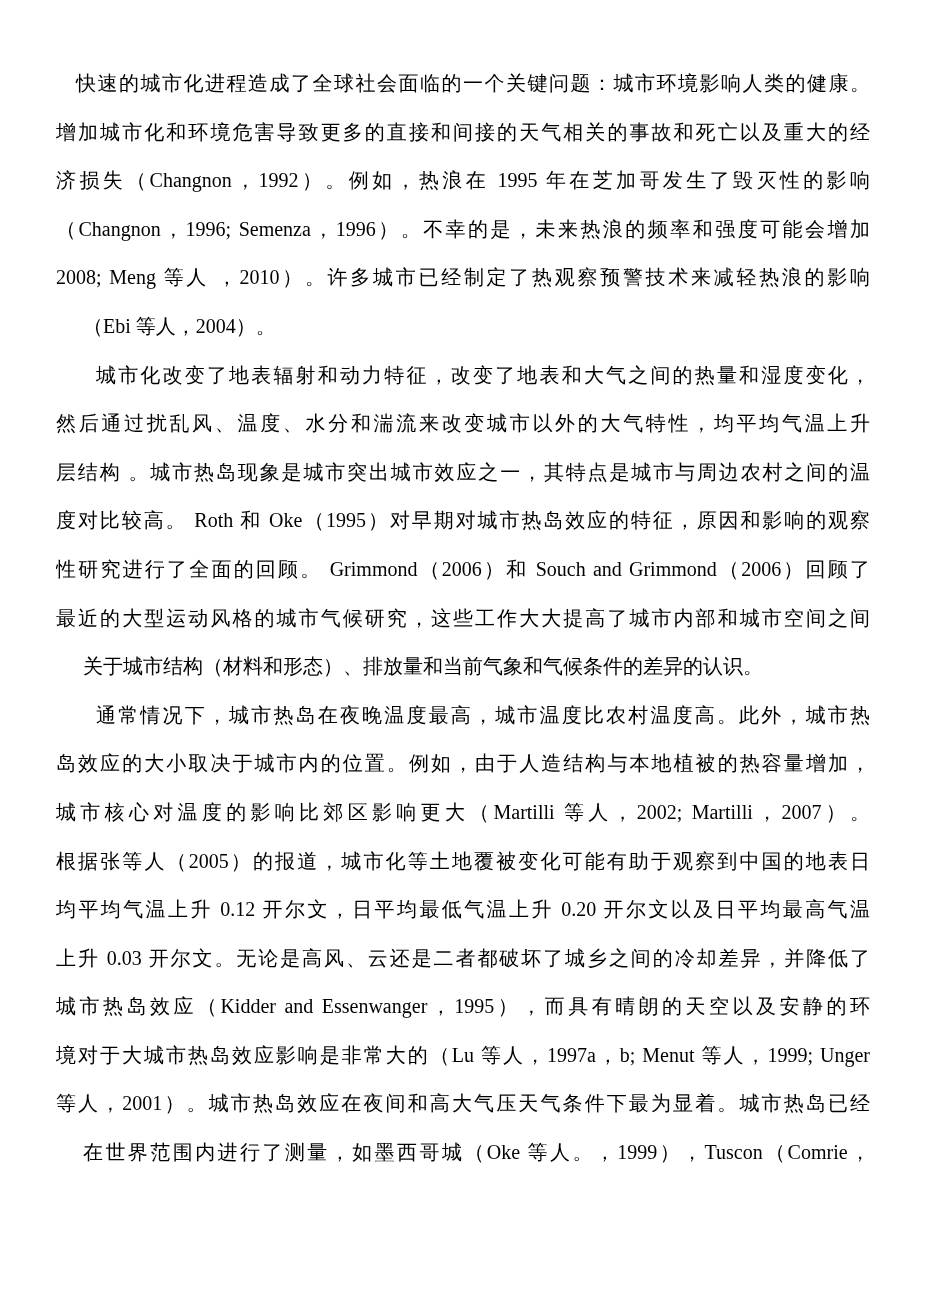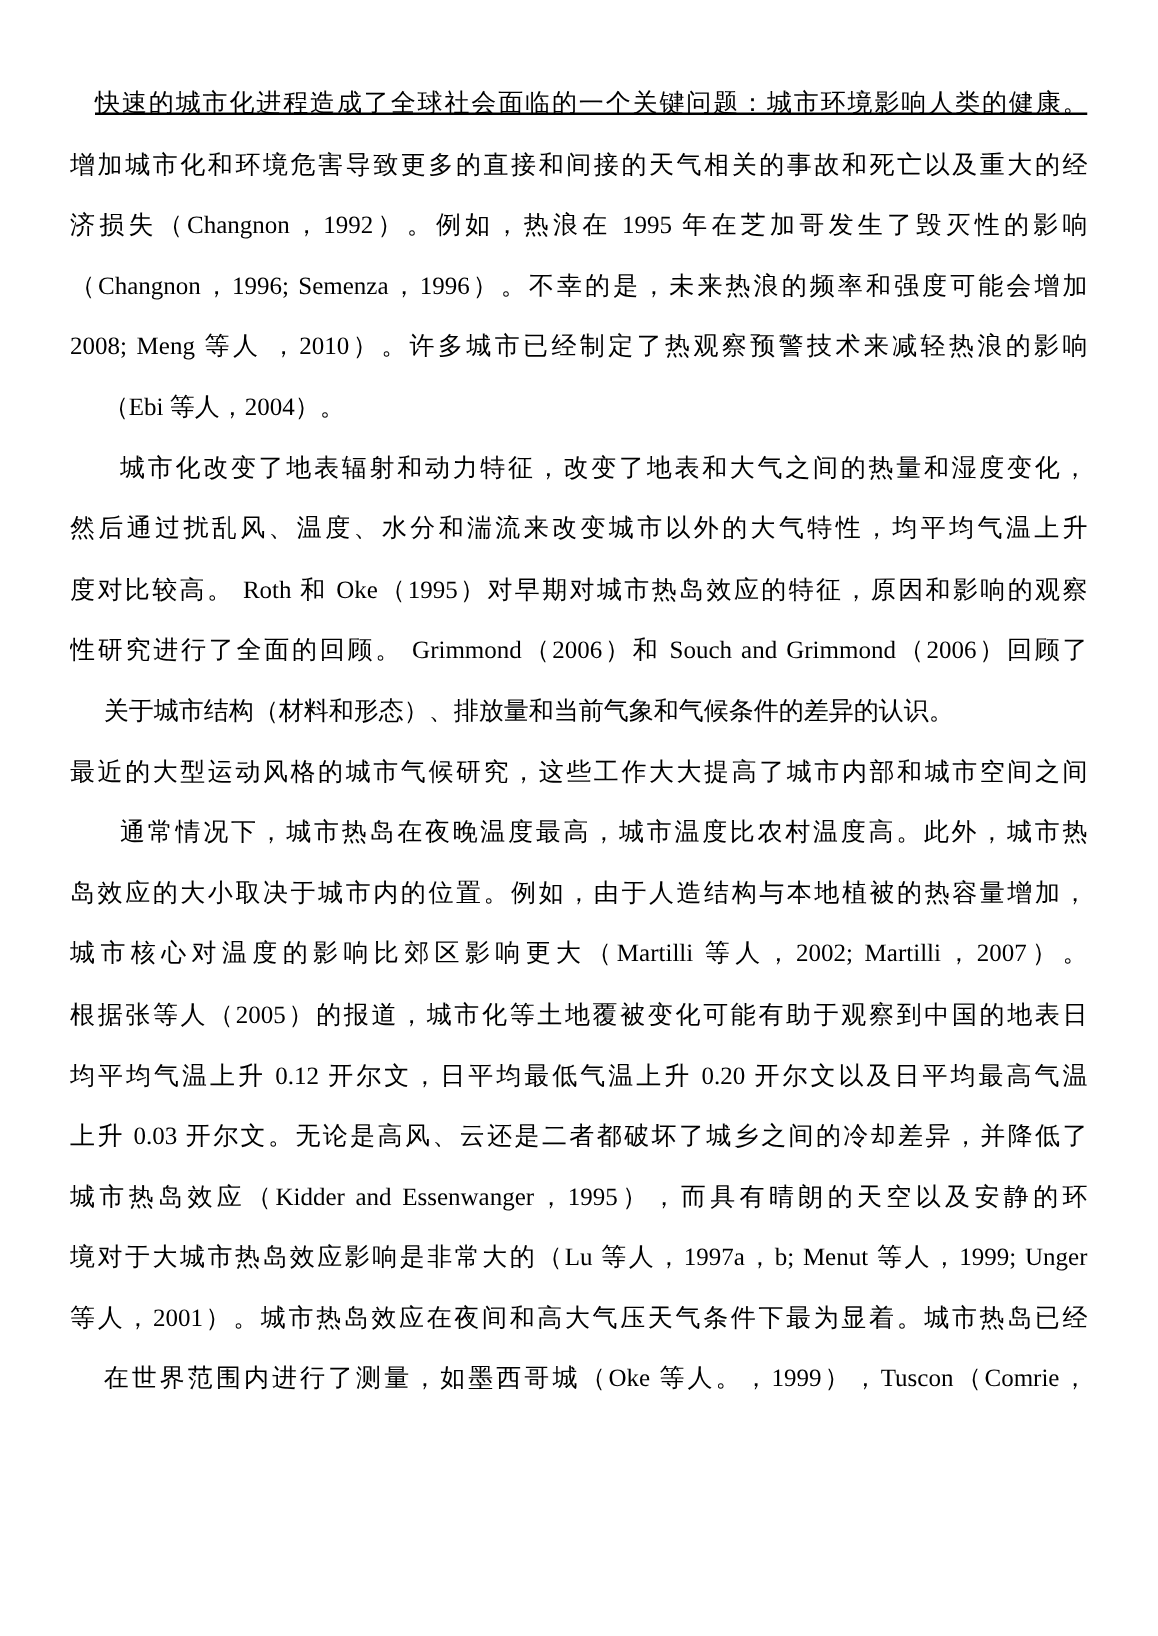--- a/index.html
+++ b/index.html
@@ -40,7 +40,6 @@
   }
   .line.first-indent-1 {
     text-indent: 1em;
-    text-decoration: underline;
   }
   .line.first-indent-2 {
     text-indent: 2em;

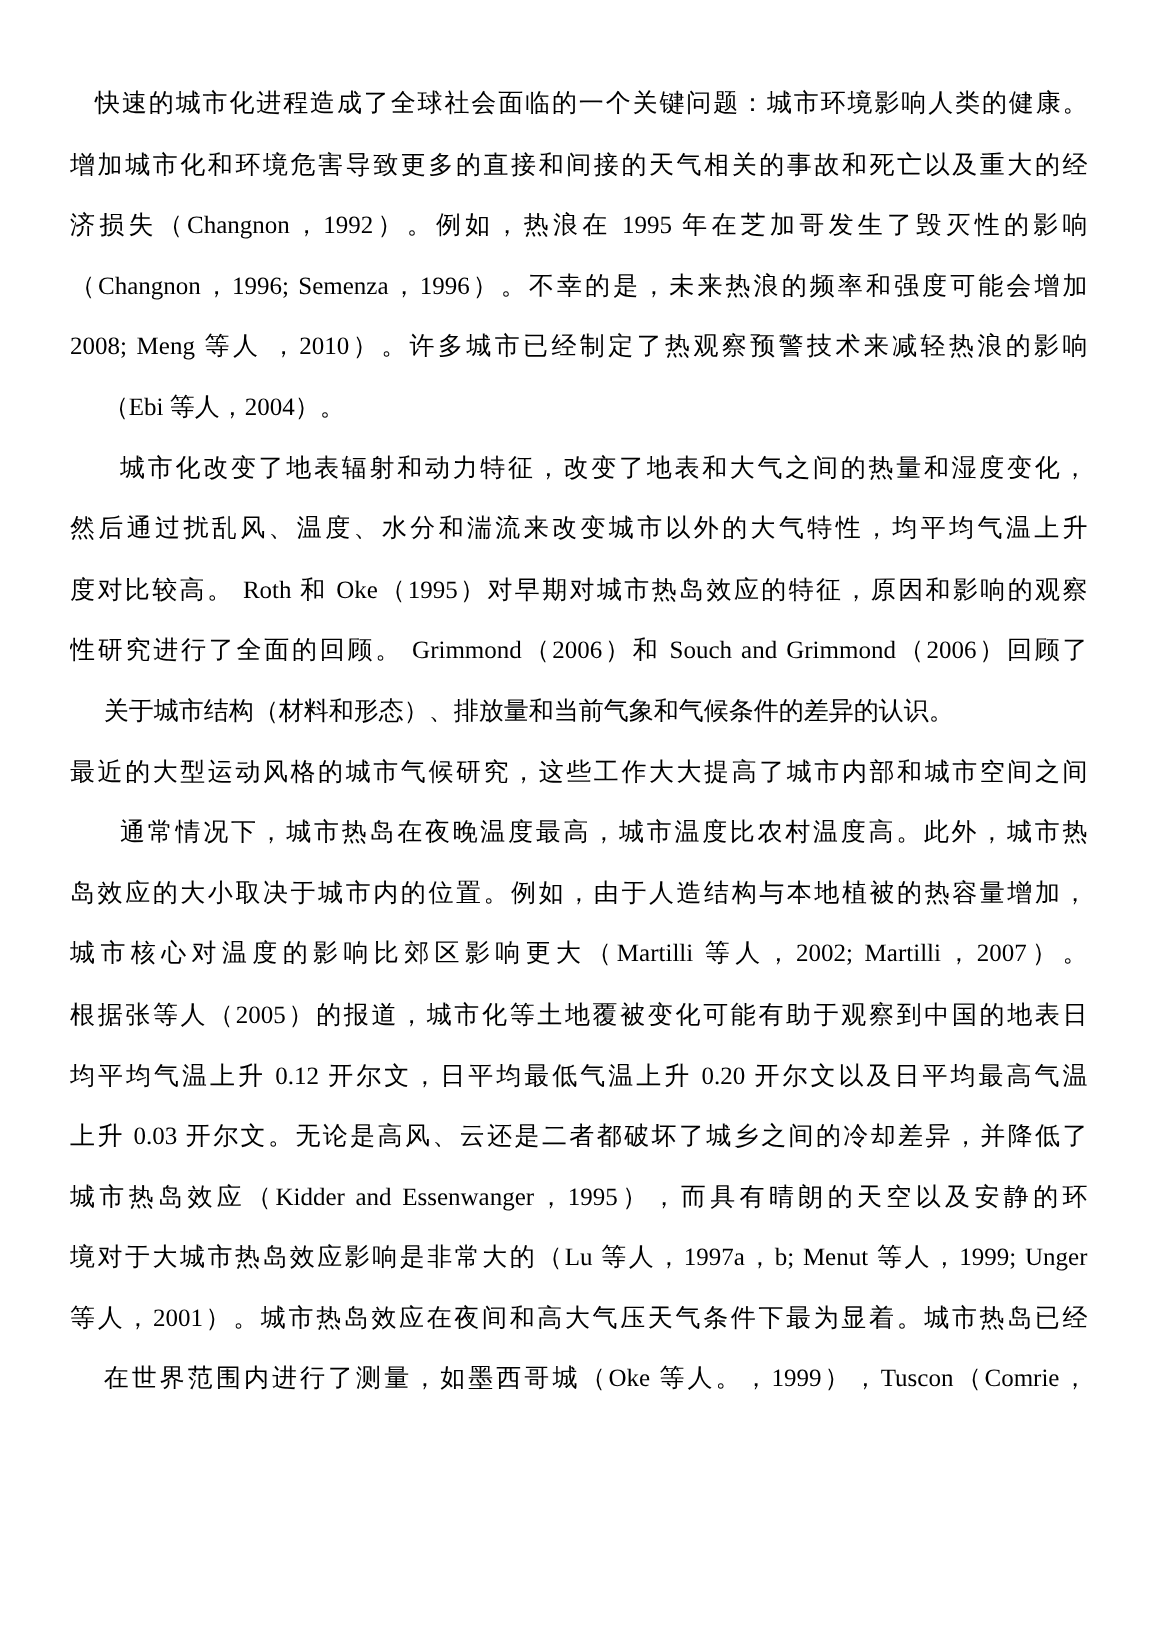--- a/index.html
+++ b/index.html
@@ -61,6 +61,7 @@
       <div class="paragraph">
         <div class="line first-indent-2">城市化改变了地表辐射和动力特征，改变了地表和大气之间的热量和湿度变化，</div>
         <div class="line">然后通过扰乱风、温度、水分和湍流来改变城市以外的大气特性，均平均气温上升</div>
+        <div class="line">层结构 。城市热岛现象是城市突出城市效应之一，其特点是城市与周边农村之间的温</div>
         <div class="line">度对比较高。 Roth 和 Oke（1995）对早期对城市热岛效应的特征，原因和影响的观察</div>
         <div class="line">性研究进行了全面的回顾。 Grimmond（2006）和 Souch and Grimmond（2006）回顾了</div>
         <div class="line para-last">关于城市结构（材料和形态）、排放量和当前气象和气候条件的差异的认识。</div>

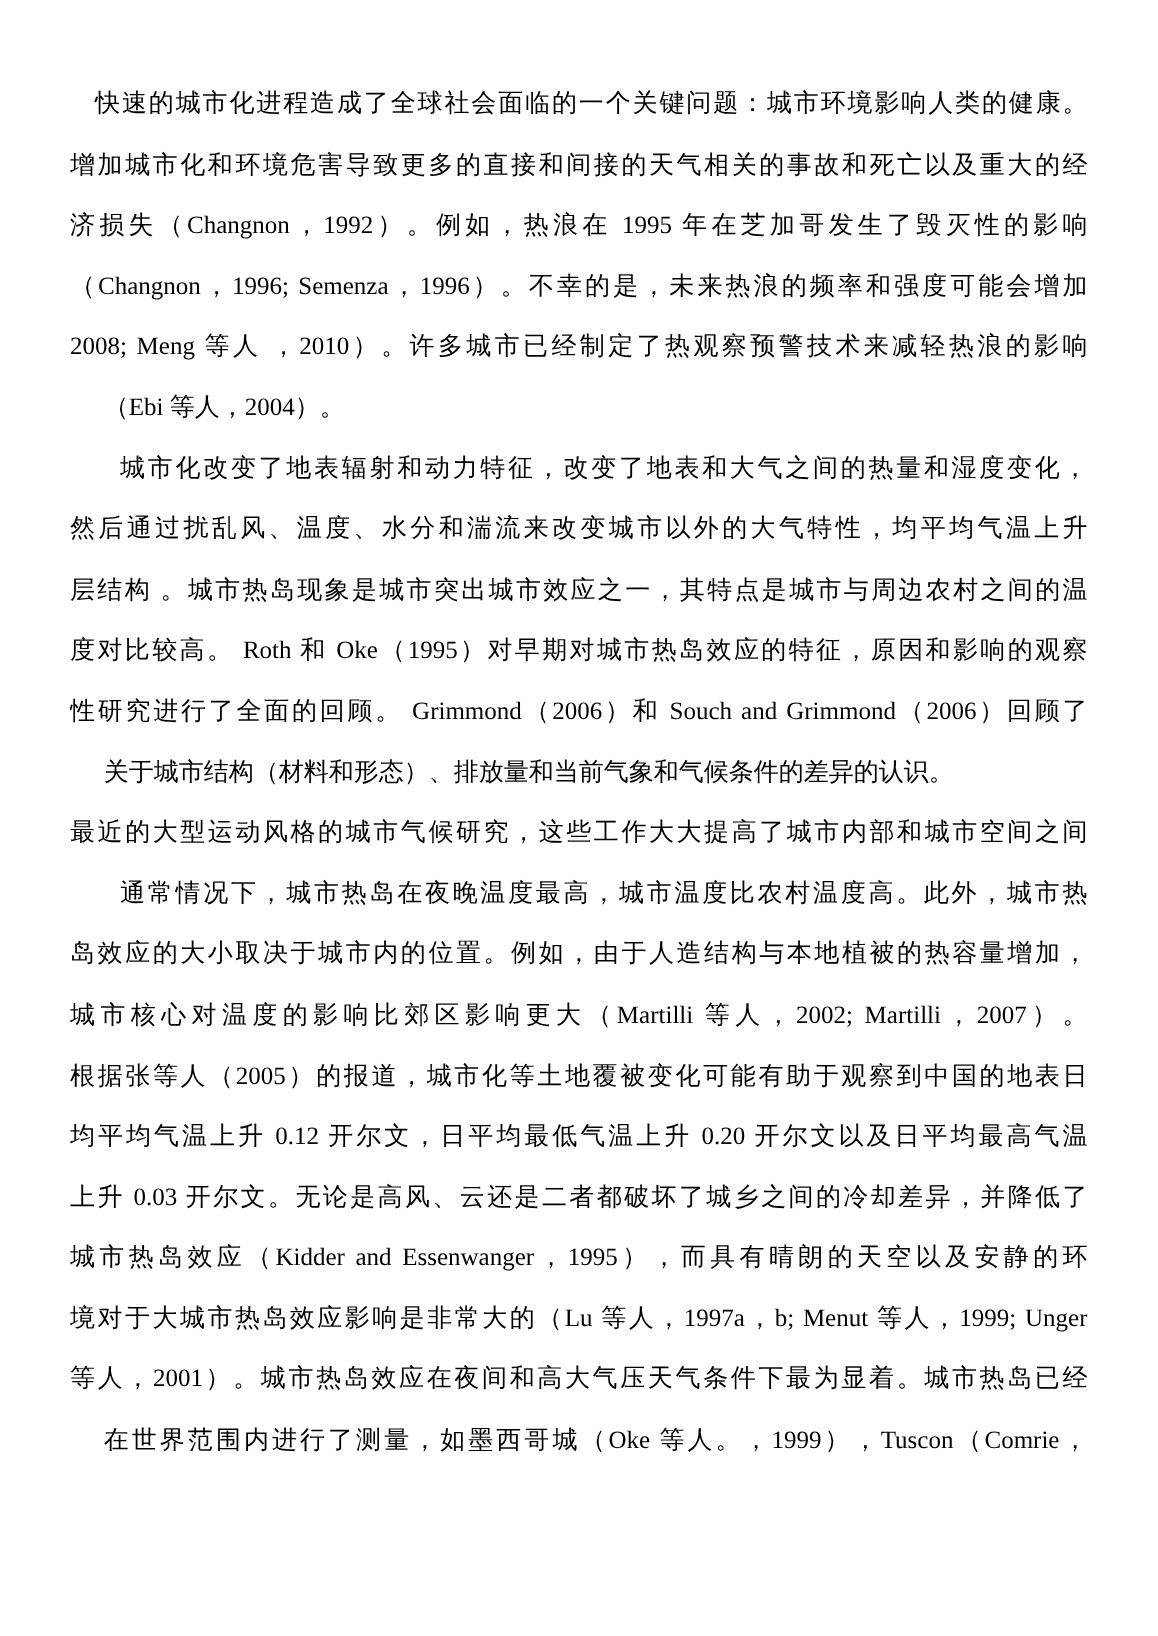--- a/index.html
+++ b/index.html
@@ -64,8 +64,8 @@
         <div class="line">层结构 。城市热岛现象是城市突出城市效应之一，其特点是城市与周边农村之间的温</div>
         <div class="line">度对比较高。 Roth 和 Oke（1995）对早期对城市热岛效应的特征，原因和影响的观察</div>
         <div class="line">性研究进行了全面的回顾。 Grimmond（2006）和 Souch and Grimmond（2006）回顾了</div>
+        <div class="line">最近的大型运动风格的城市气候研究，这些工作大大提高了城市内部和城市空间之间</div>
         <div class="line para-last">关于城市结构（材料和形态）、排放量和当前气象和气候条件的差异的认识。</div>
-        <div class="line">最近的大型运动风格的城市气候研究，这些工作大大提高了城市内部和城市空间之间</div>
       </div>
       <div class="paragraph">
         <div class="line first-indent-2">通常情况下，城市热岛在夜晚温度最高，城市温度比农村温度高。此外，城市热</div>

